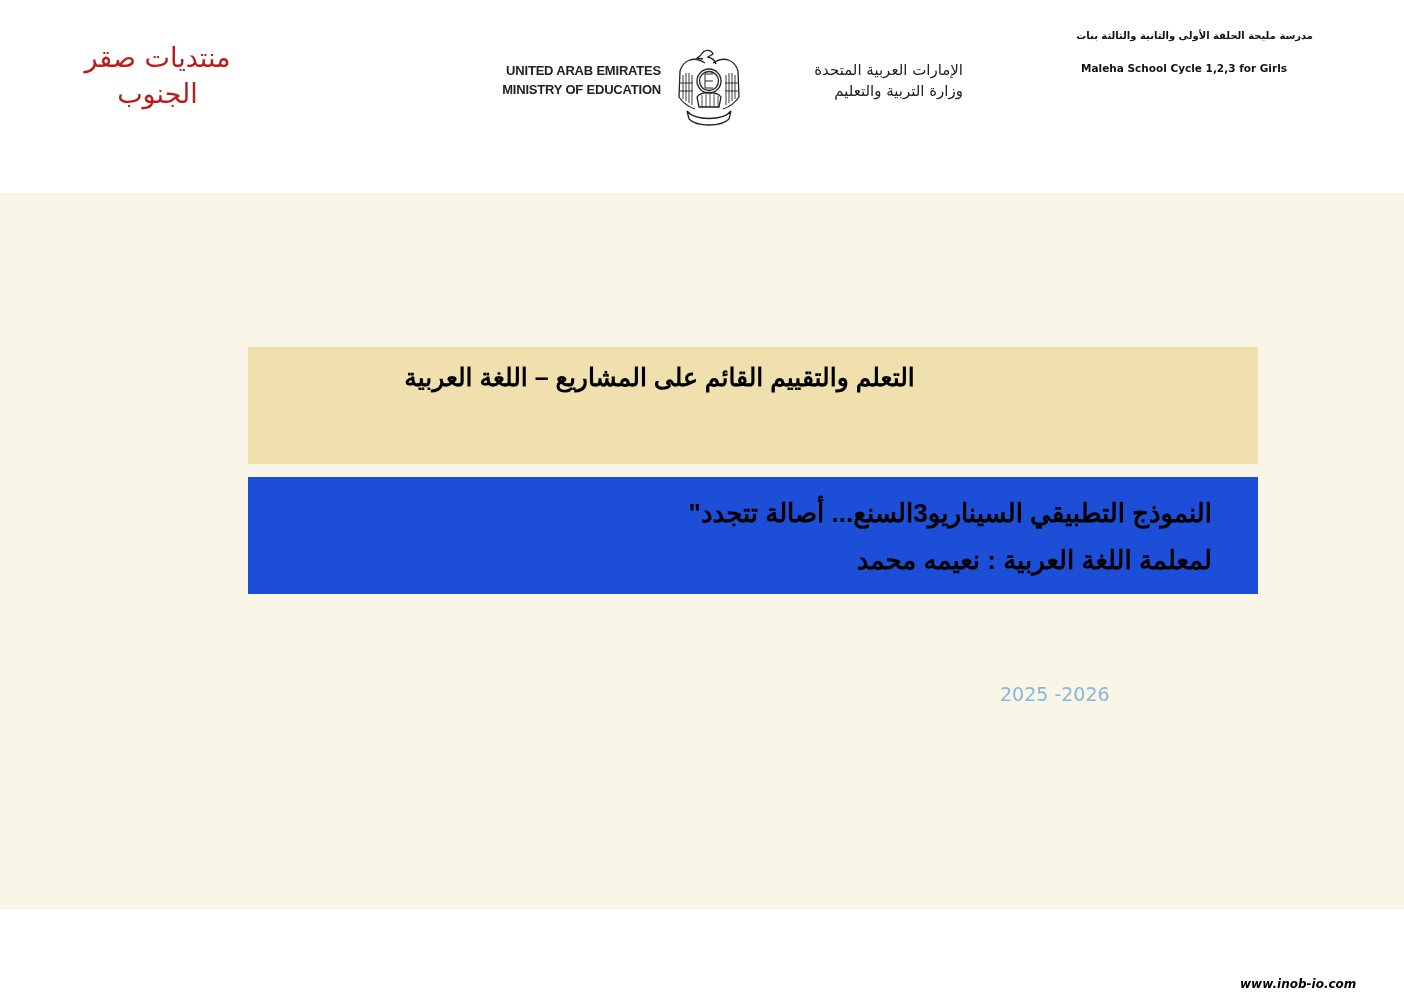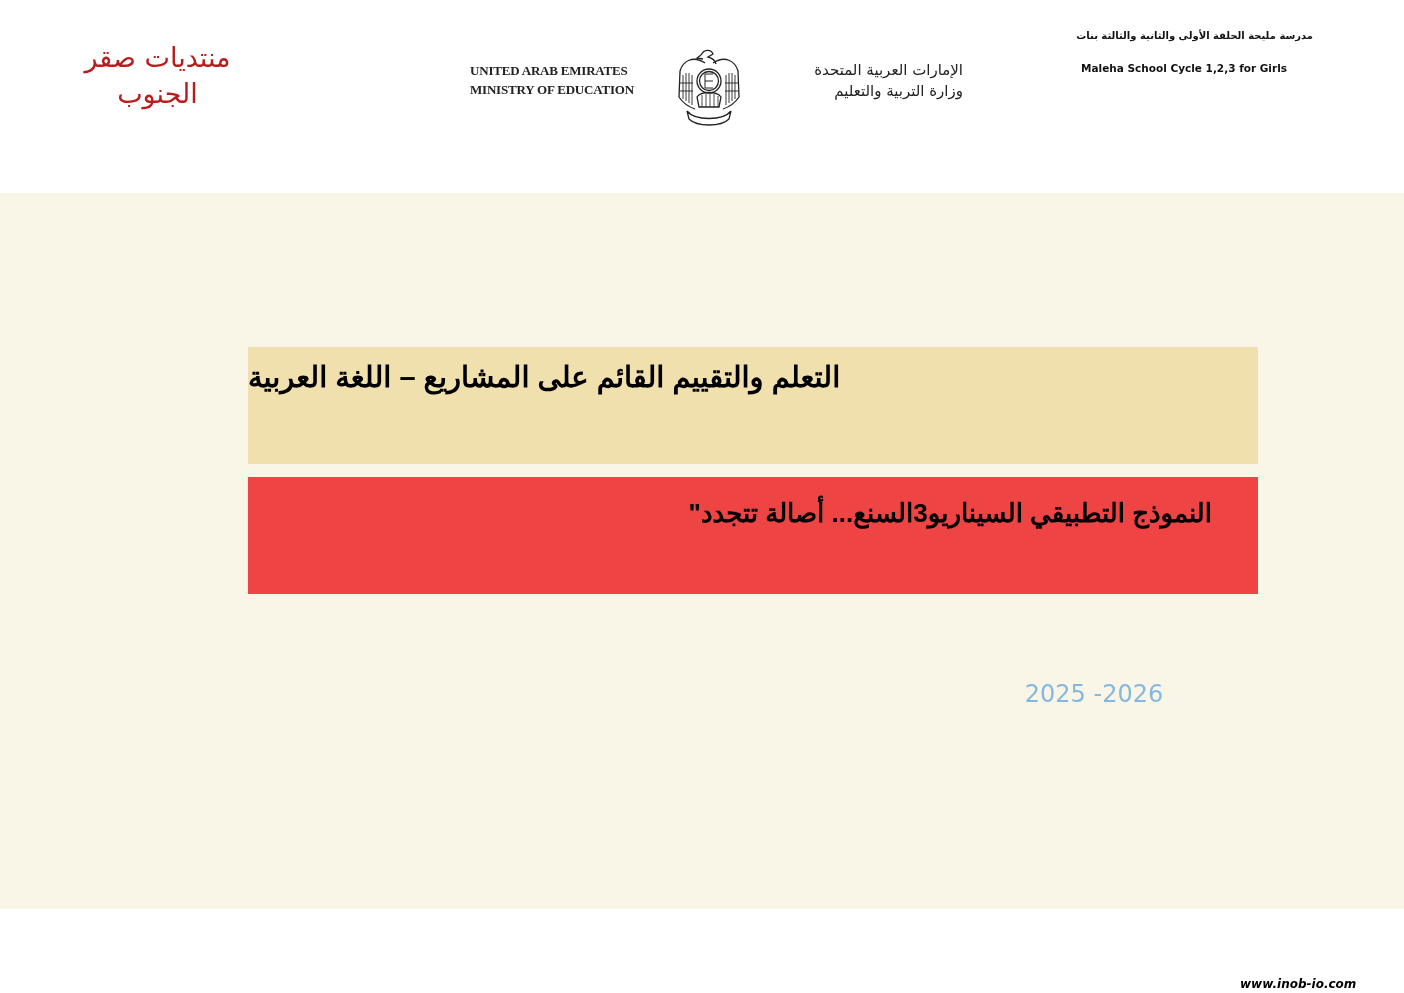--- a/index.html
+++ b/index.html
@@ -17,8 +17,8 @@
   }
 
   .moe-en {
-    left: 470px; top: 61px; width: 191px; text-align: left;
-    font-family: Liberation Serif, serif; font-weight: bold;
+    left: 470px; top: 61px; width: 191px; text-align: right;
+    font-family: Liberation Sans, sans-serif; font-weight: bold;
     font-size: 13px; line-height: 19px; color: #222;
     letter-spacing: -0.2px;
   }

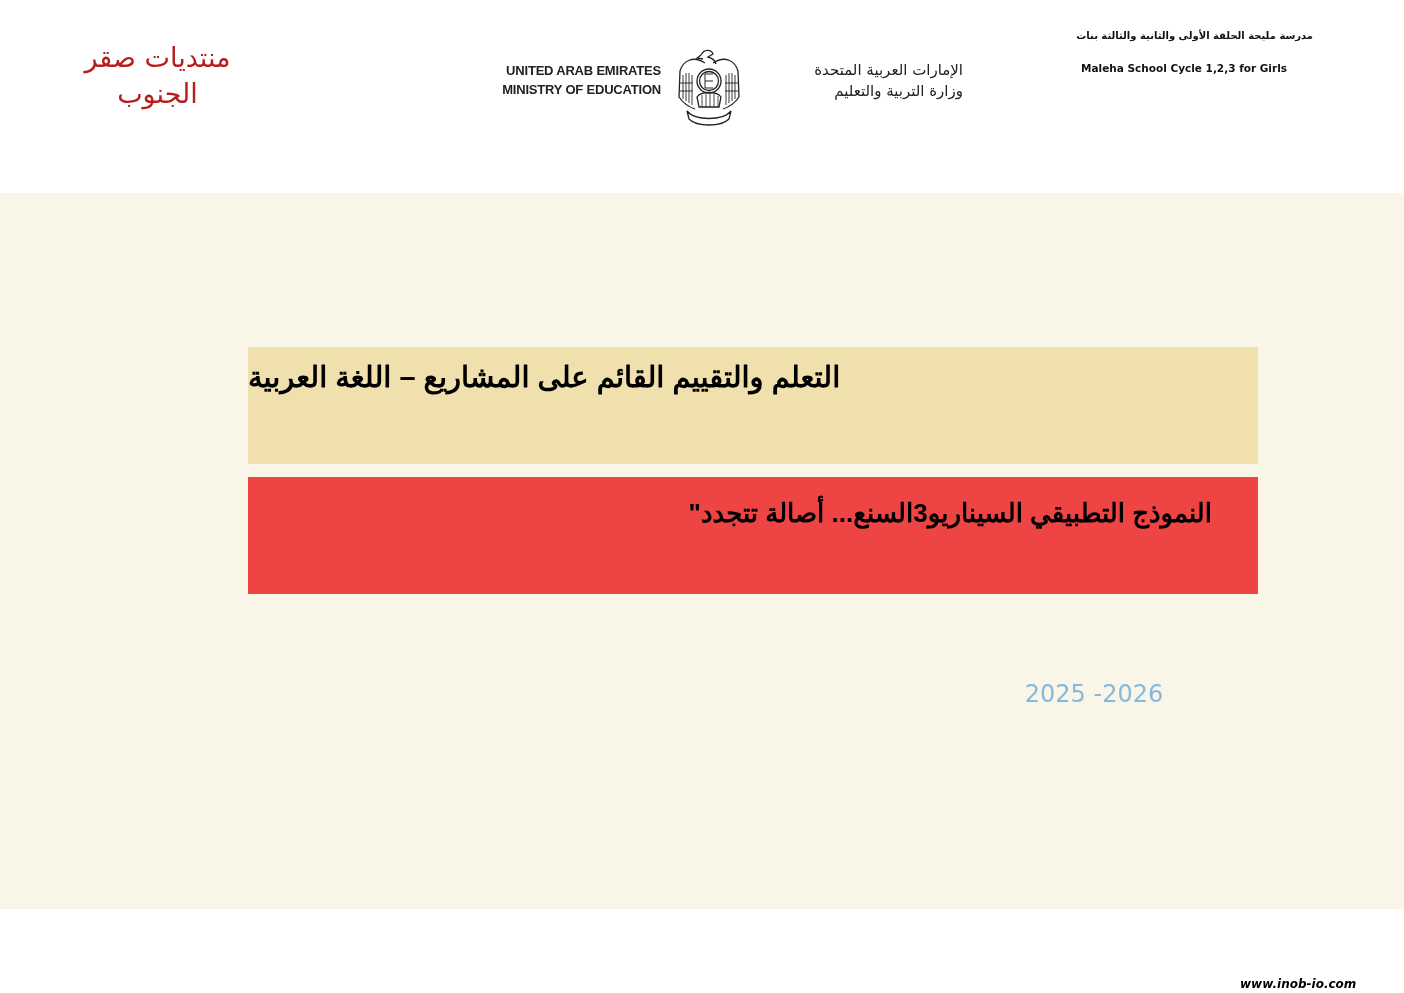--- a/index.html
+++ b/index.html
@@ -43,8 +43,8 @@
     left: 248px; top: 347px; width: 1010px; height: 117px; background: #f0e0ad;
   }
   .title-text {
-    position: absolute; left: 0; top: 10px; width: 823px; text-align: left; direction: rtl;
-    font-family: "Liberation Sans", sans-serif; font-weight: bold; font-size: 29px; line-height: 40px; color: #000;
+    position: absolute; left: 0; top: 10px; width: 823px; text-align: center; direction: rtl;
+    font-family: "Liberation Sans", sans-serif; font-weight: bold; font-size: 25px; line-height: 40px; color: #000;
   }
   .sub-box {
     left: 248px; top: 477px; width: 1010px; height: 117px; background: #ef4444;

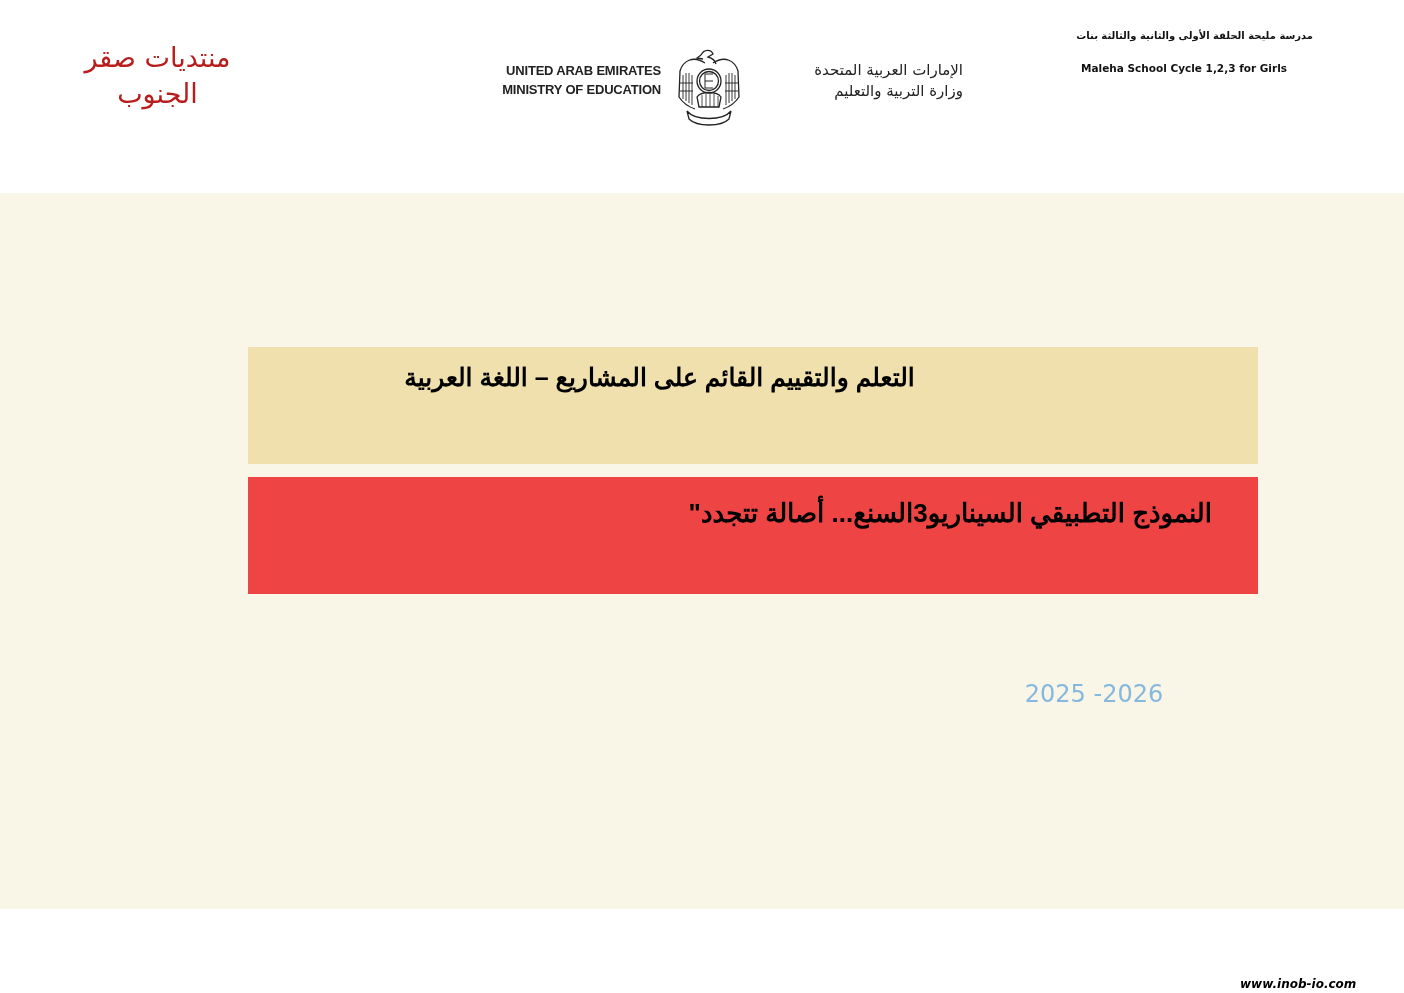--- a/index.html
+++ b/index.html
@@ -47,7 +47,7 @@
     font-family: "Liberation Sans", sans-serif; font-weight: bold; font-size: 25px; line-height: 40px; color: #000;
   }
   .sub-box {
-    left: 248px; top: 477px; width: 1010px; height: 117px; background: #ef4444;
+    left: 248px; top: 477px; width: 1010px; height: 117px; background: #1d4ed8;
   }
   .sub-line {
     position: absolute; left: 0; width: 964px; text-align: right; direction: rtl;

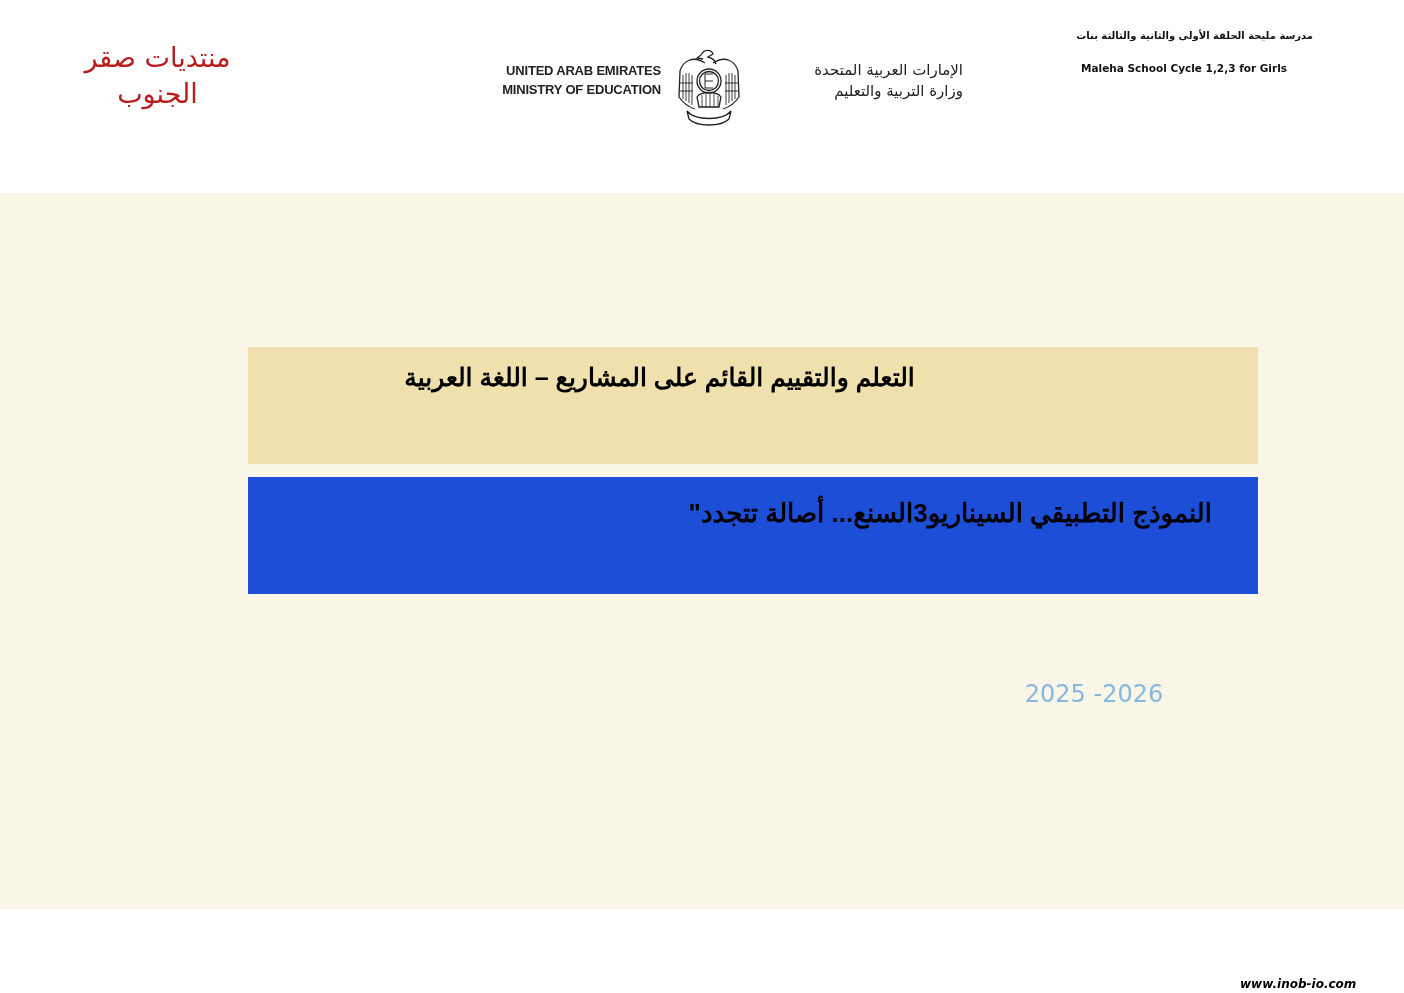--- a/index.html
+++ b/index.html
@@ -134,6 +134,7 @@
 
 <div class="abs sub-box">
   <div class="sub-line l1">النموذج التطبيقي  السيناريو3السنع... أصالة تتجدد"</div>
+  <div class="sub-line l2">لمعلمة اللغة العربية : نعيمه محمد</div>
 </div>
 
 <div class="abs year">2025 -2026</div>

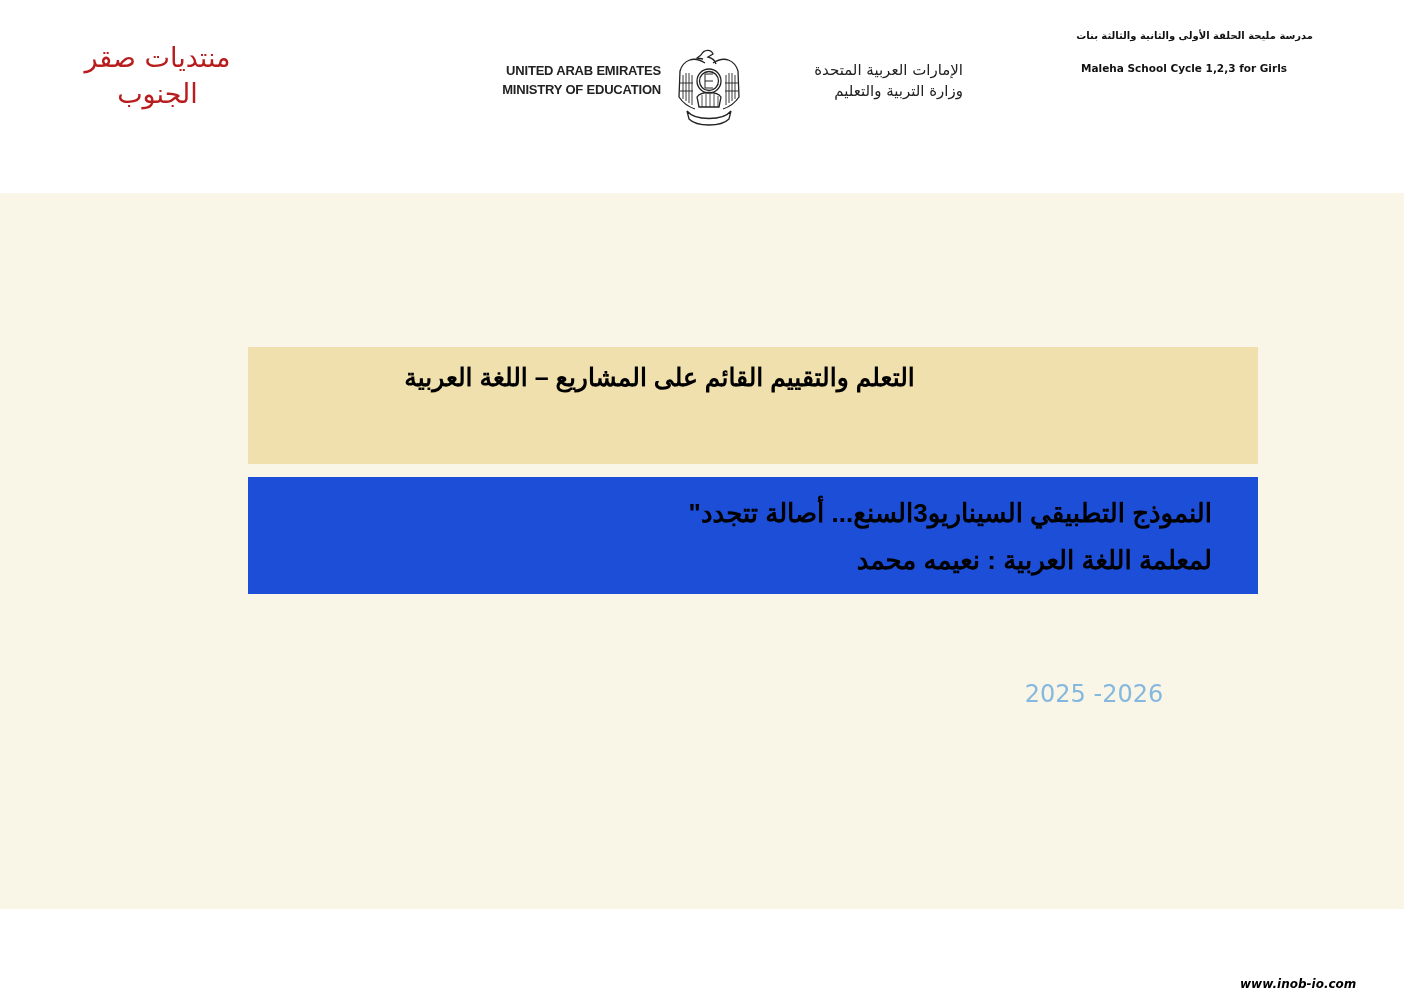--- a/index.html
+++ b/index.html
@@ -57,8 +57,8 @@
   .sub-line.l2 { top: 65px; }
 
   .year {
-    left: 1000px; top: 674px; width: 188px; text-align: center;
-    font-family: "DejaVu Sans", sans-serif; font-size: 24px; line-height: 40px; color: #85b8df;
+    left: 1000px; top: 674px; width: 188px; text-align: left;
+    font-family: "DejaVu Sans", sans-serif; font-size: 19px; line-height: 40px; color: #85b8df;
   }
 
   .footer-url {

